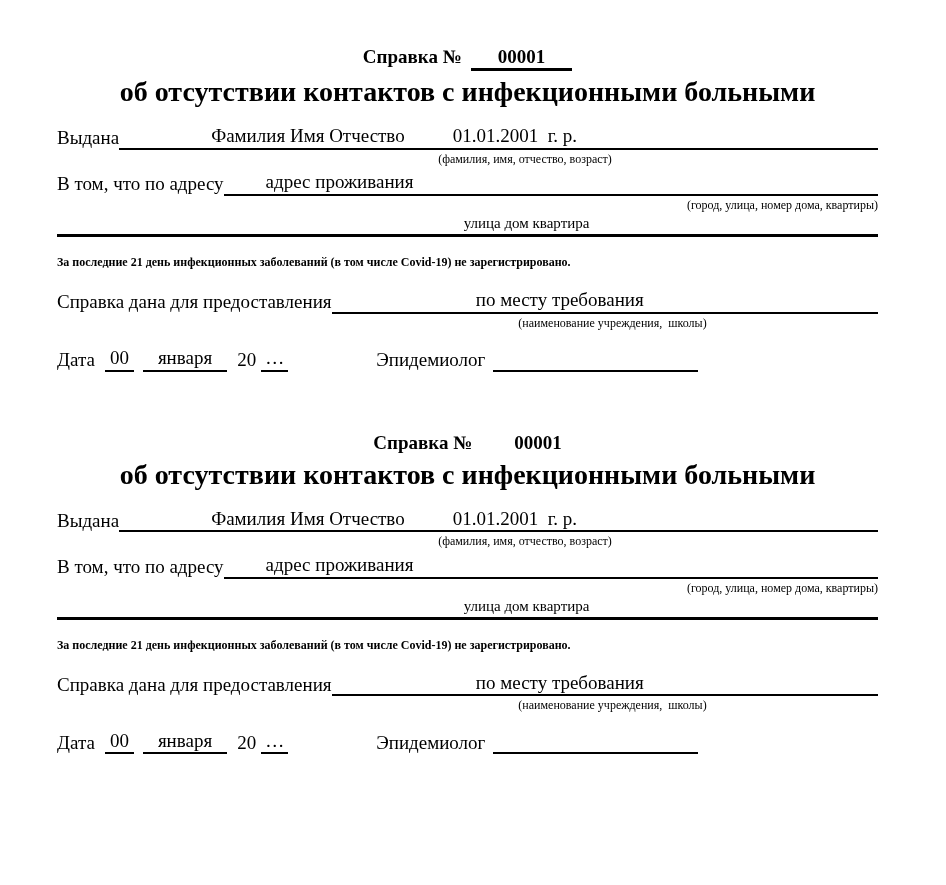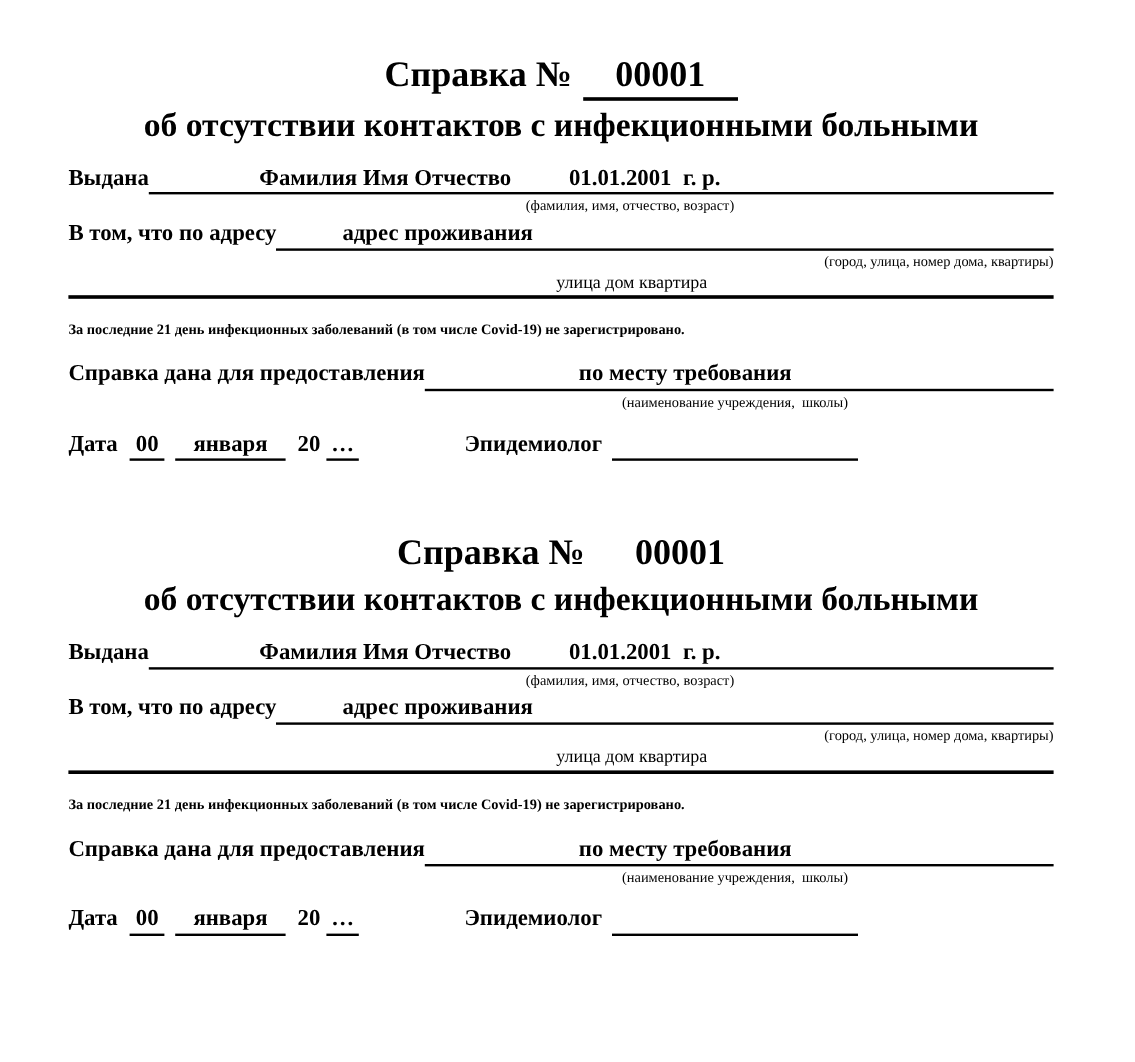--- a/index.html
+++ b/index.html
@@ -26,7 +26,7 @@
 
   .cert-title {
     text-align: center;
-    font-size: 30px;
+    font-size: 19px;
     font-weight: bold;
     line-height: 1.15;
     white-space: pre;

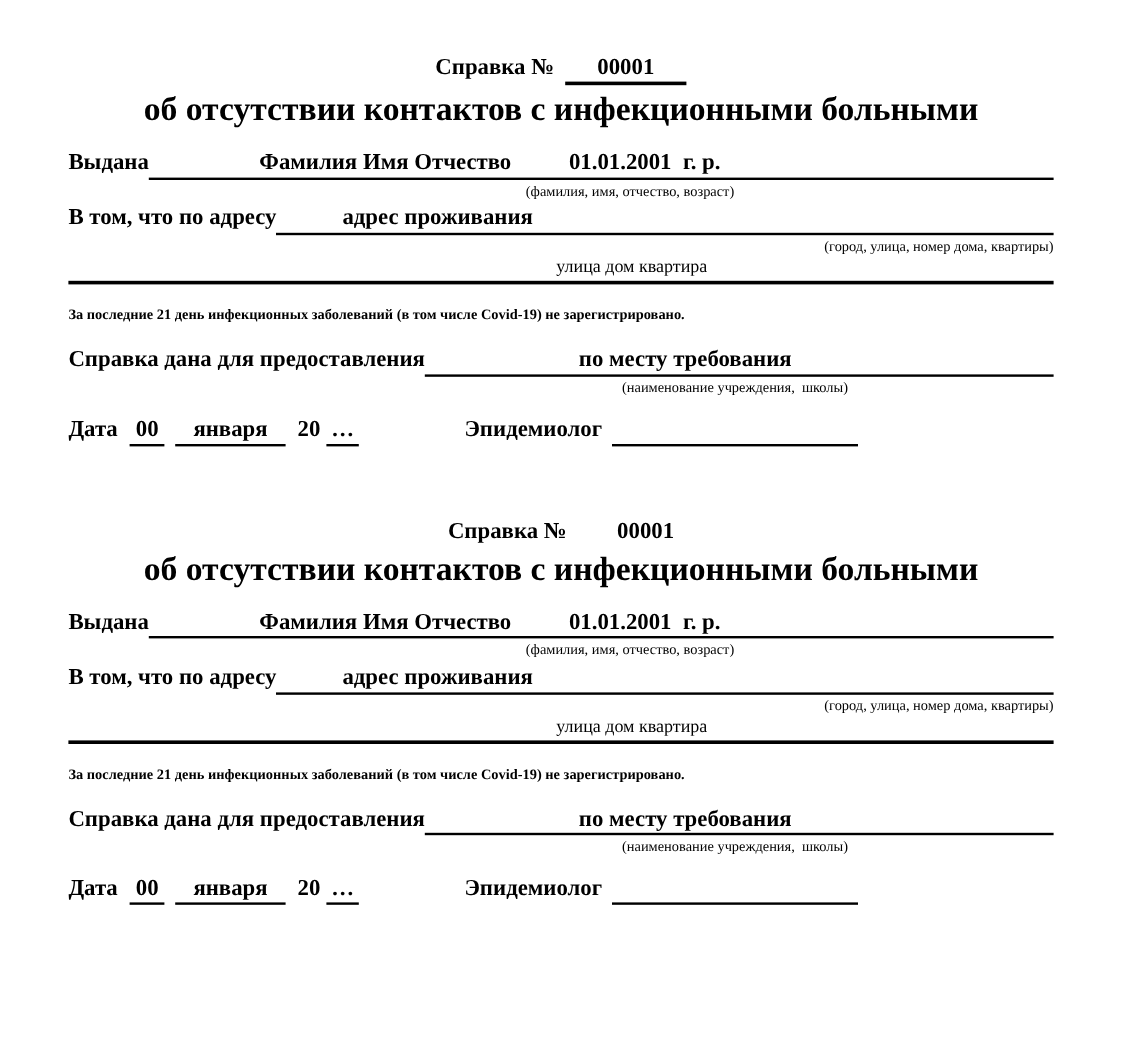--- a/index.html
+++ b/index.html
@@ -51,9 +51,9 @@
 
   .row {
     display: flex;
-    align-items: flex-start;
+    align-items: flex-end;
     font-size: 19px;
-    font-weight: bold;
+    font-weight: normal;
     line-height: 1.25;
   }
   .row-issued  { margin-top: 16px; }

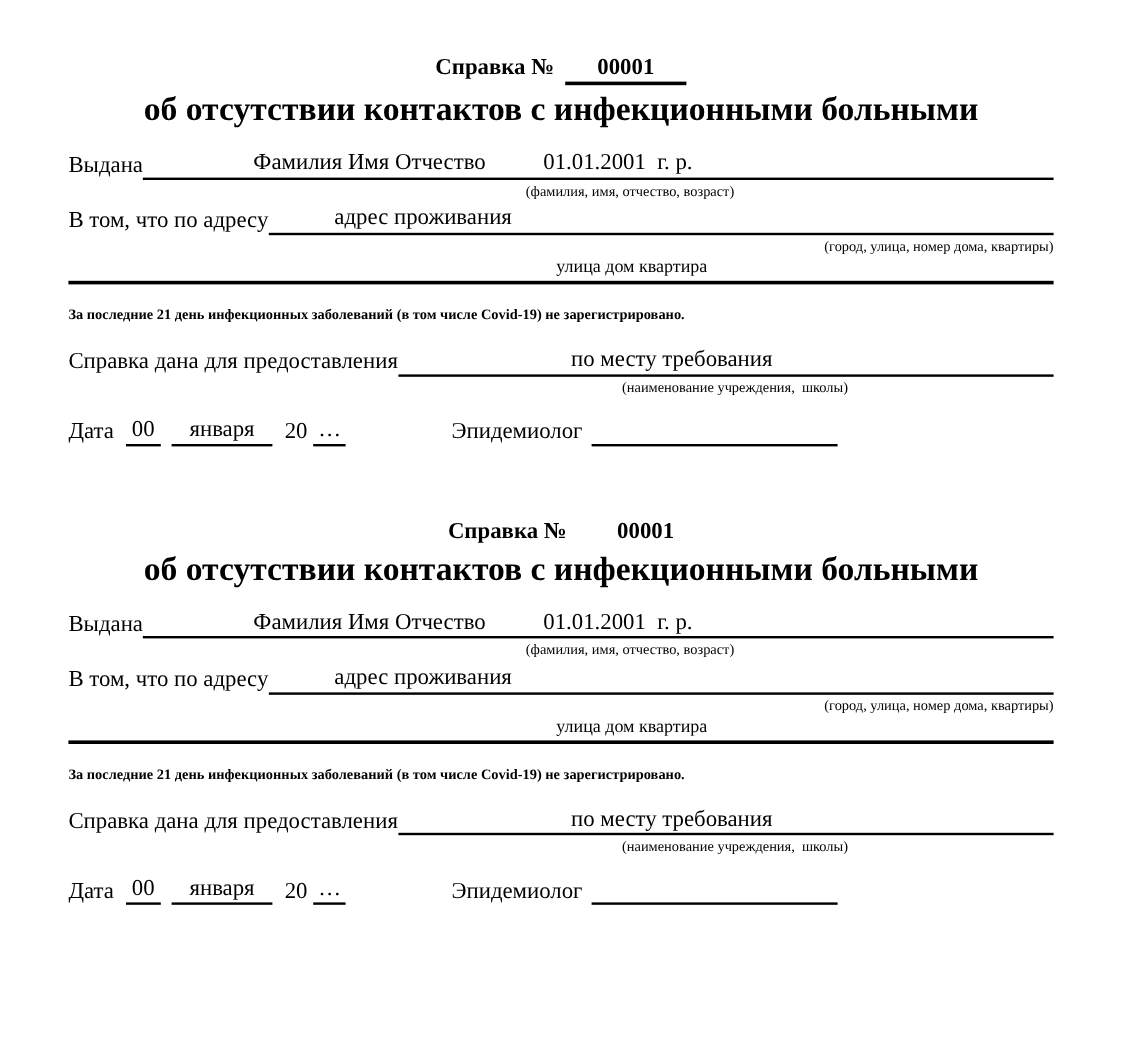--- a/index.html
+++ b/index.html
@@ -70,7 +70,7 @@
   }
   .issued-name { margin-left: 92px; }
   .issued-dob  { margin-left: 48px; }
-  .address-value { margin-left: 55px; }
+  .address-value { margin-left: 42px; }
 
   .caption {
     font-size: 12px;

